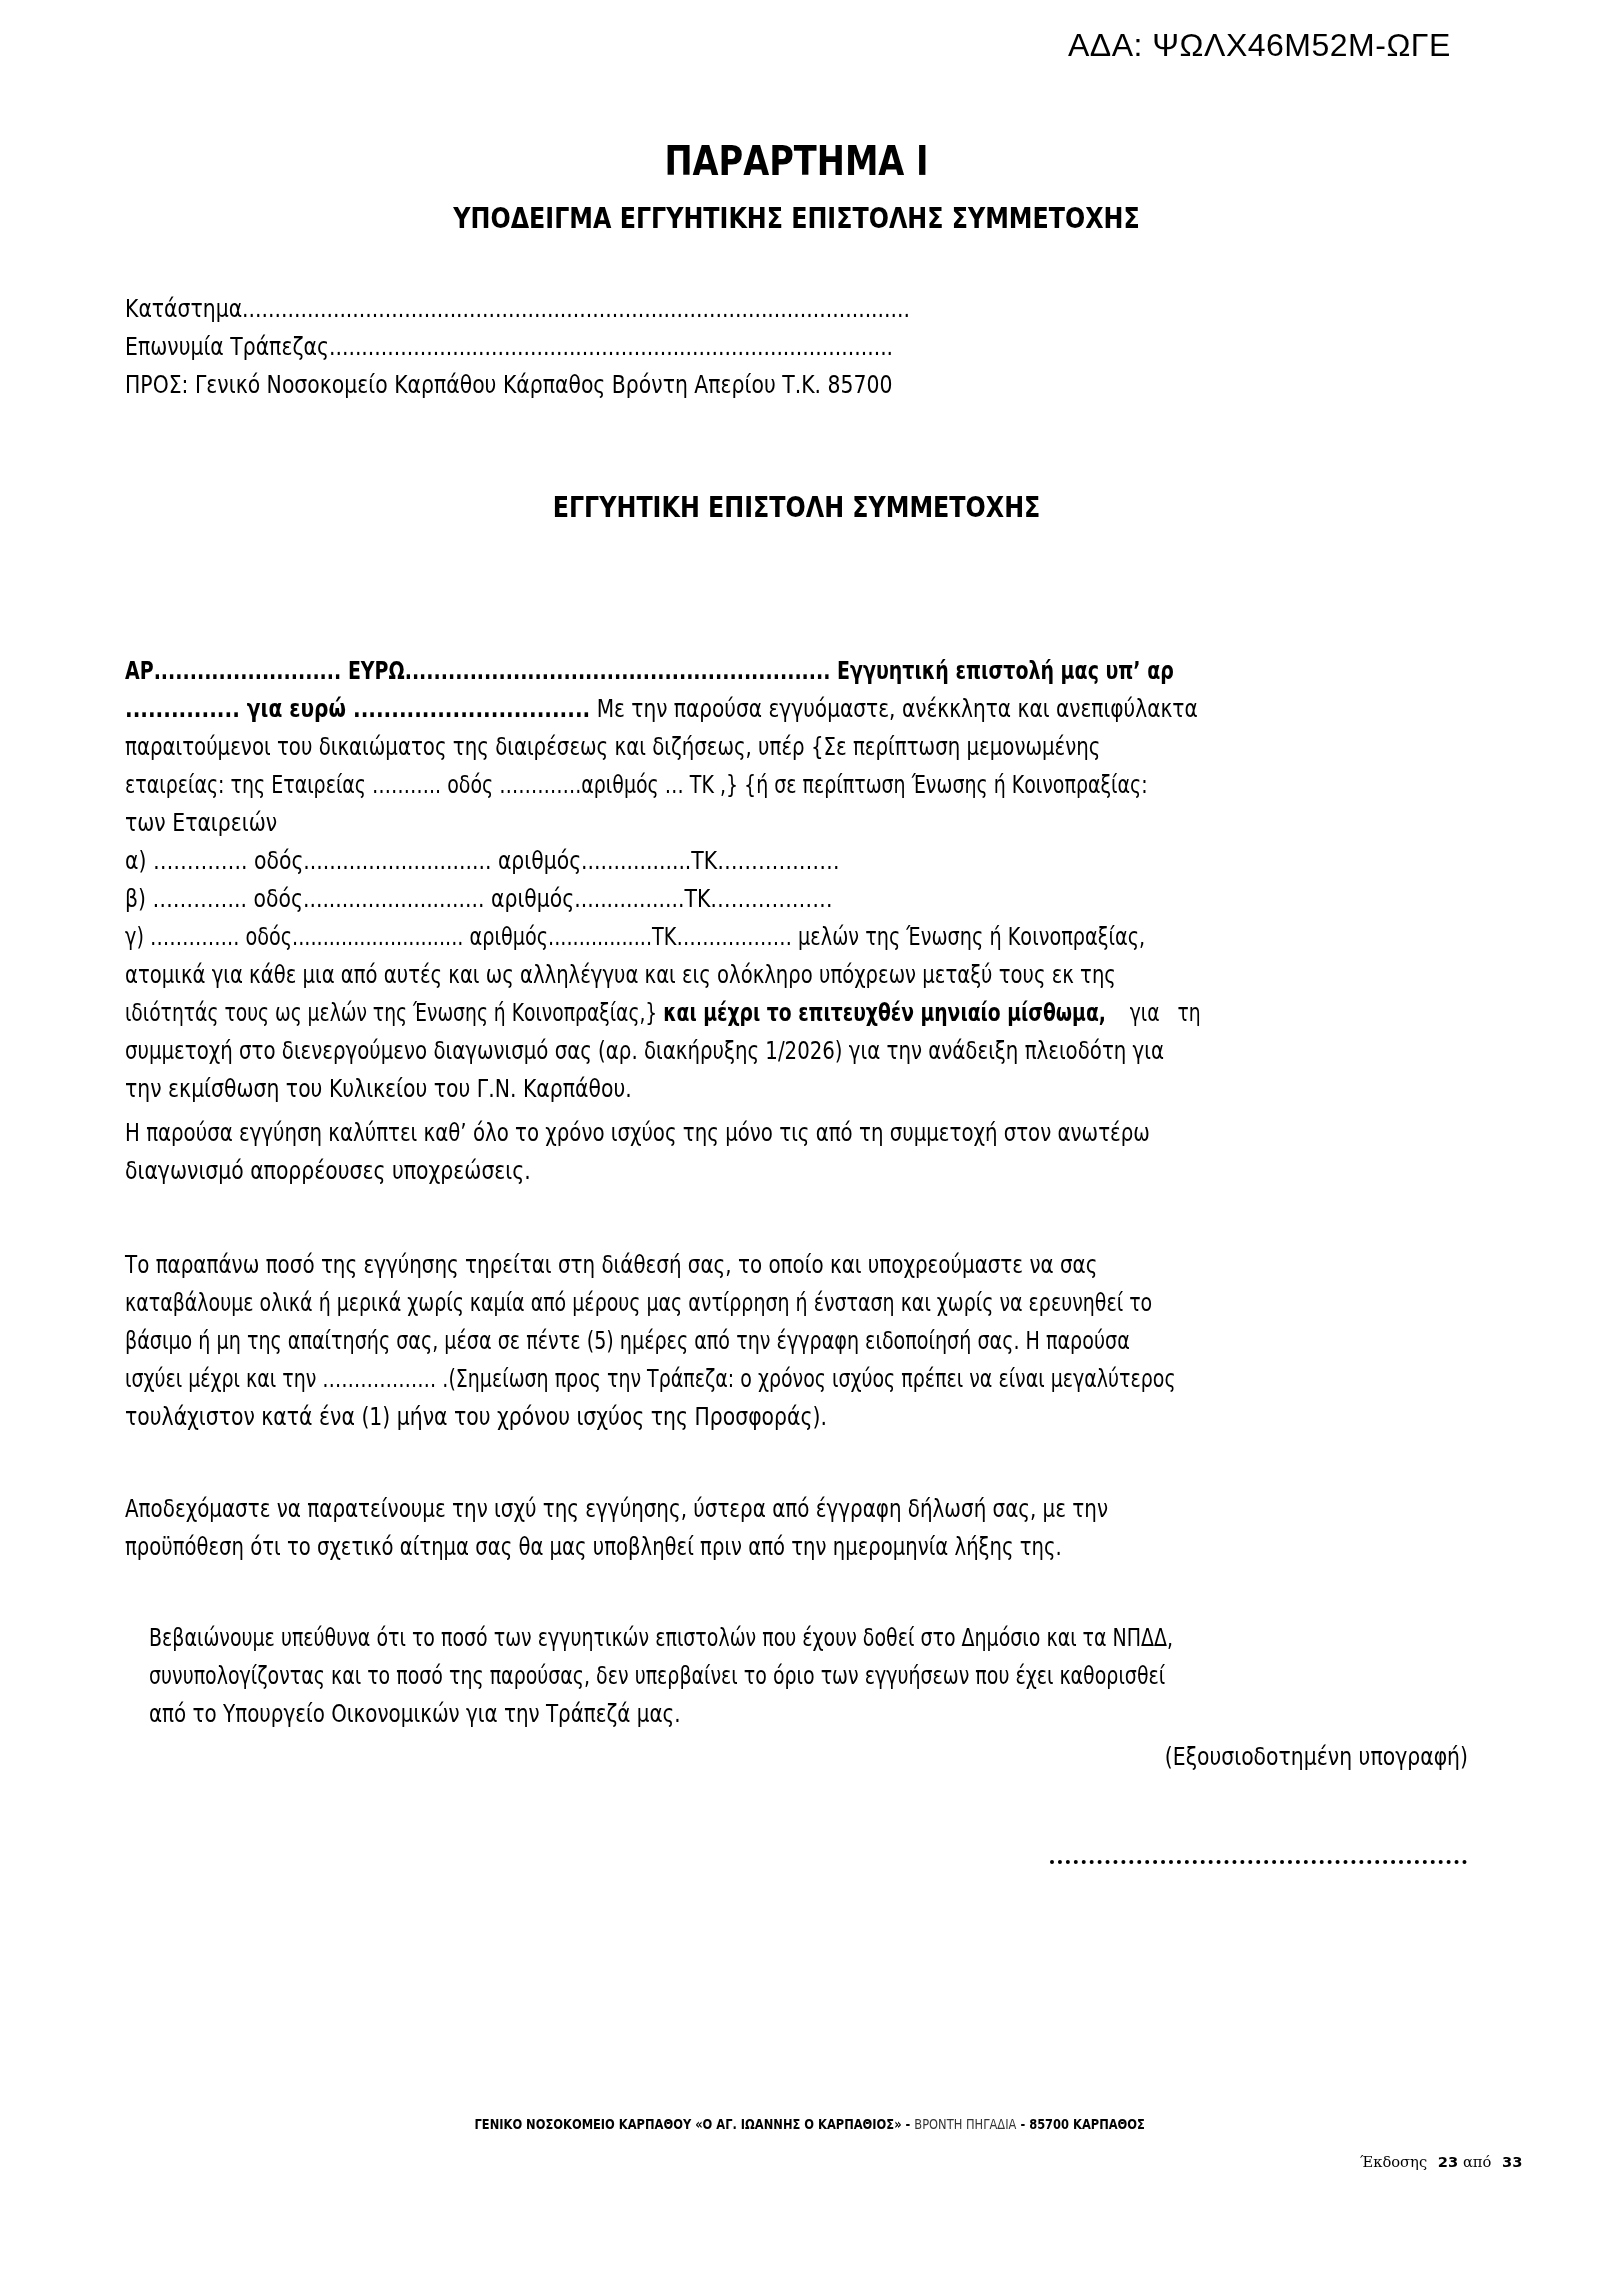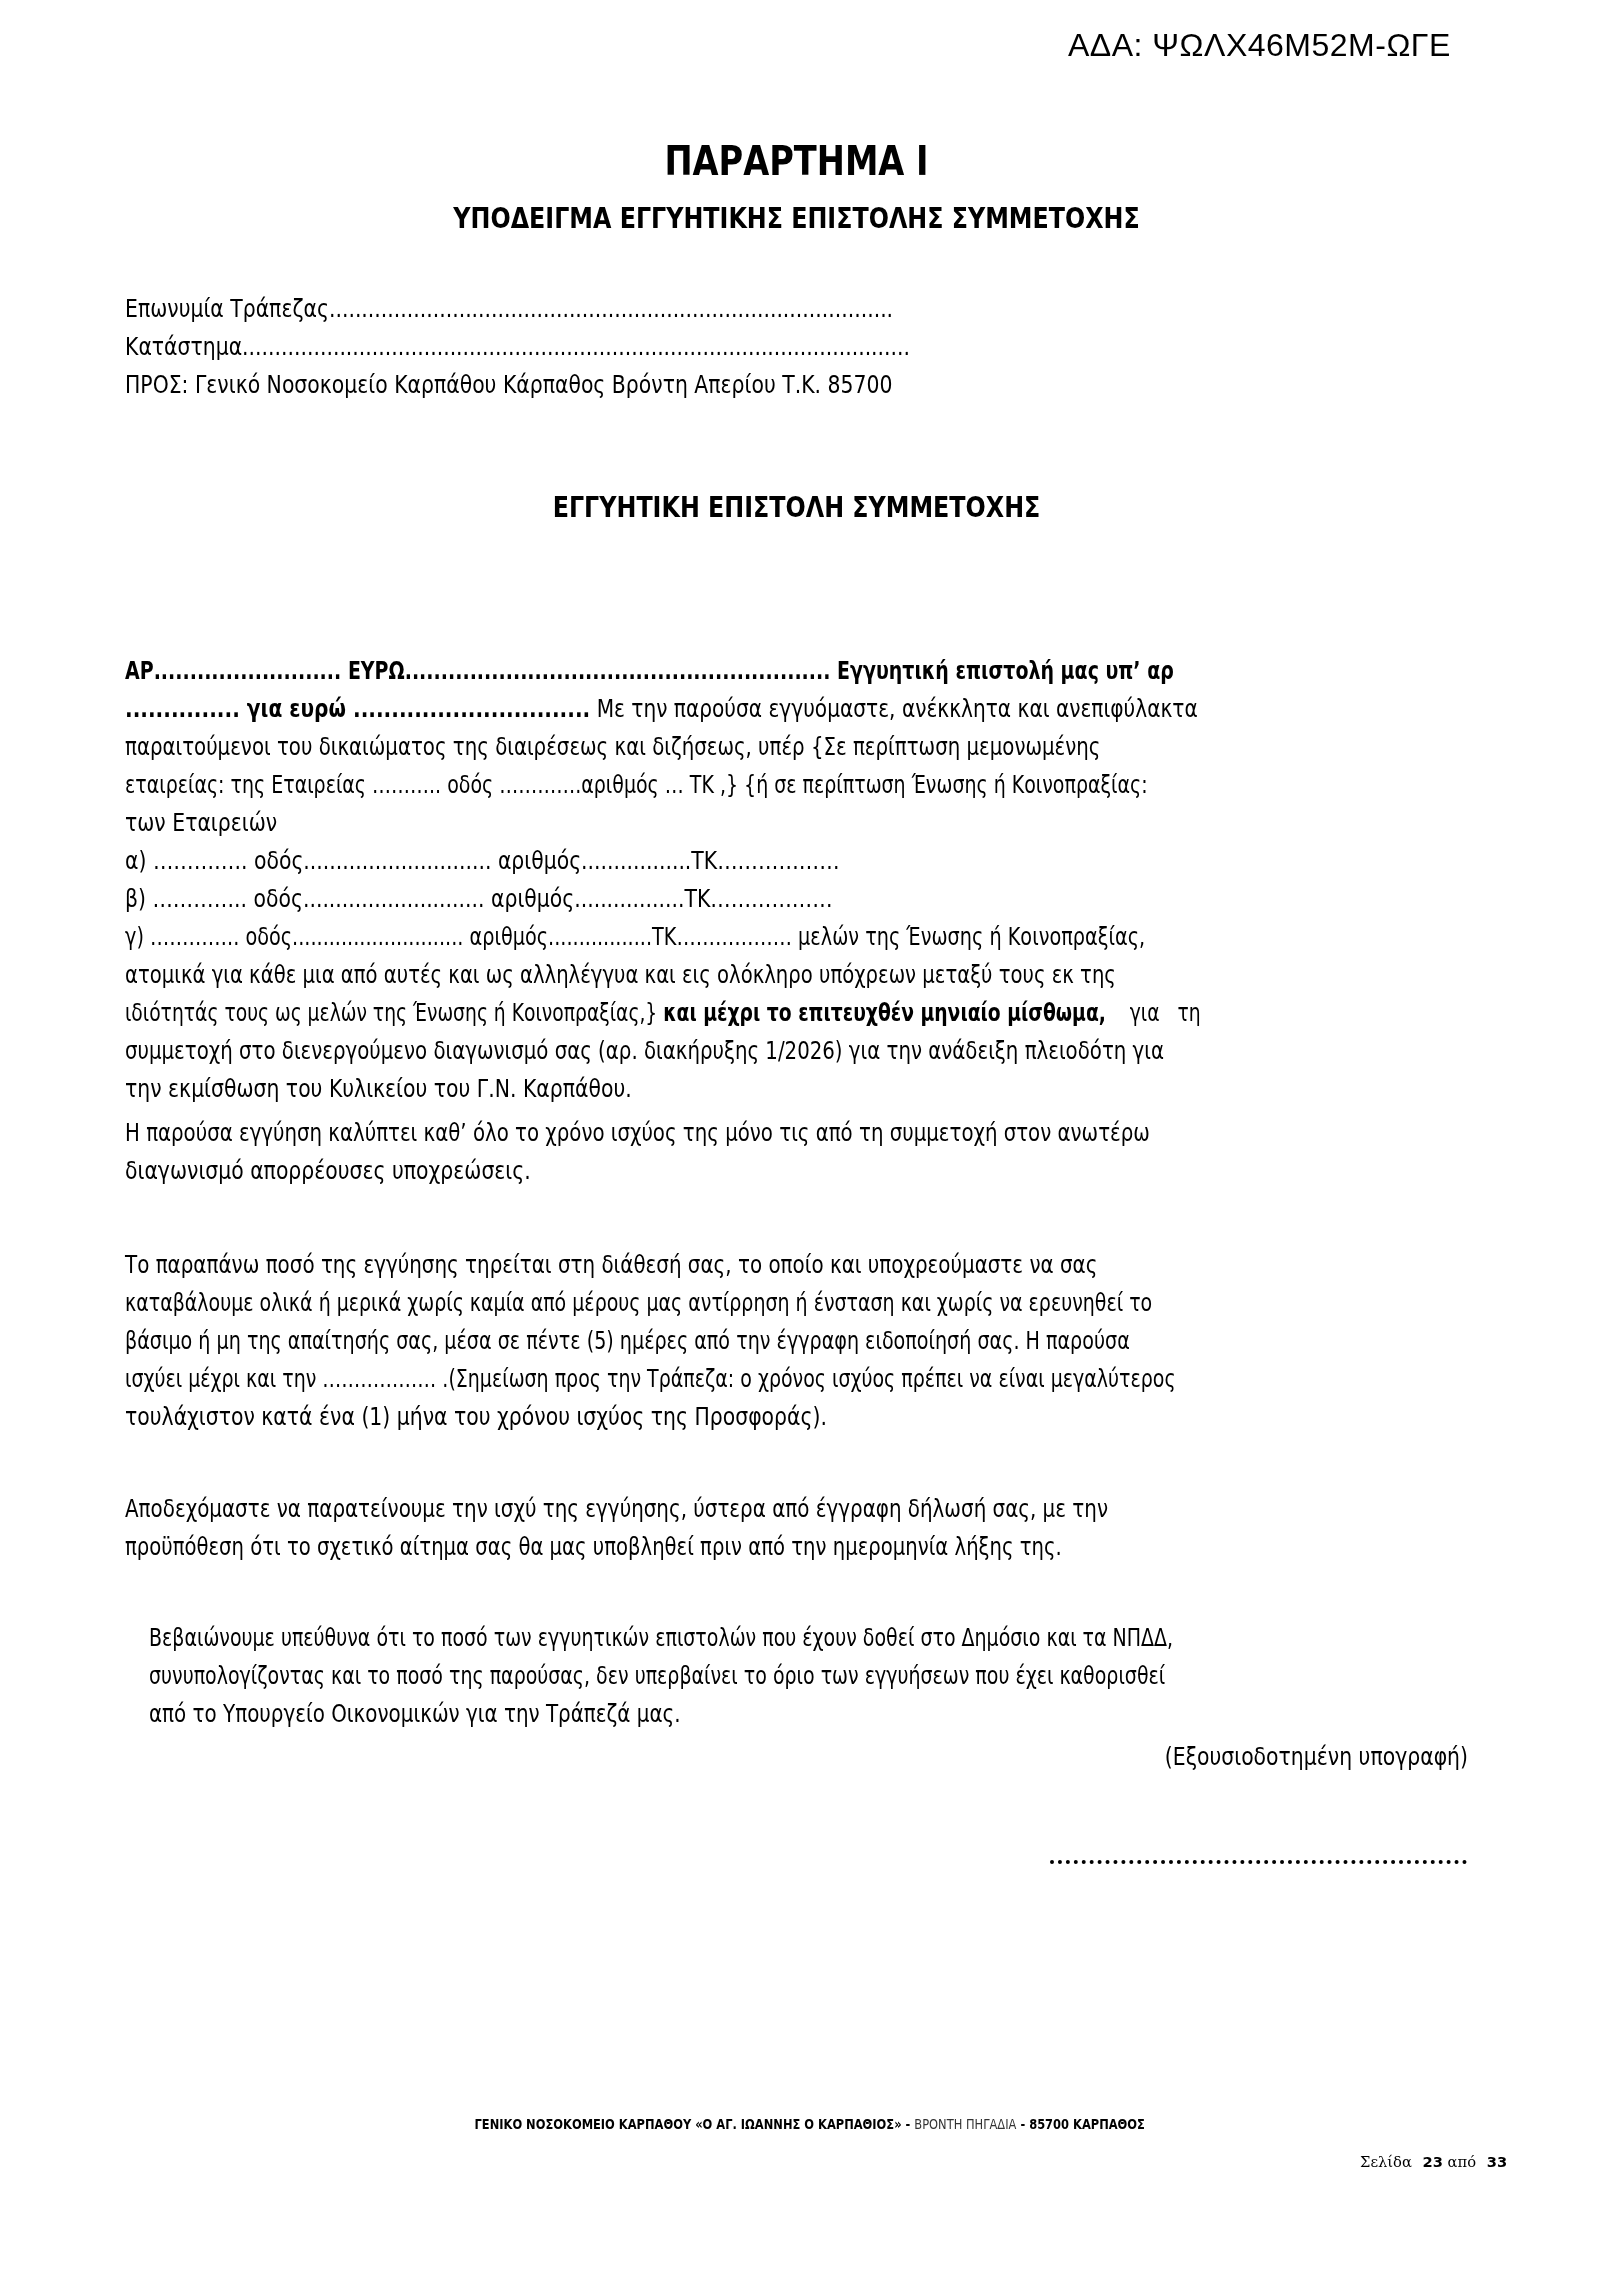--- a/index.html
+++ b/index.html
@@ -77,10 +77,10 @@
 
   <div class="header-lines body-text">
     <div class="line">
-        <span class="condensed">Επωνυμία Τράπεζας.......................................................................................</span>
+        <span class="condensed">Κατάστημα.......................................................................................................</span>
       </div>
     <div class="line">
-        <span class="condensed">Κατάστημα.......................................................................................................</span>
+        <span class="condensed">Επωνυμία Τράπεζας.......................................................................................</span>
       </div>
     <div class="line">
         <span class="condensed">ΠΡΟΣ: Γενικό Νοσοκομείο Καρπάθου Κάρπαθος Βρόντη Απερίου Τ.Κ. 85700</span>

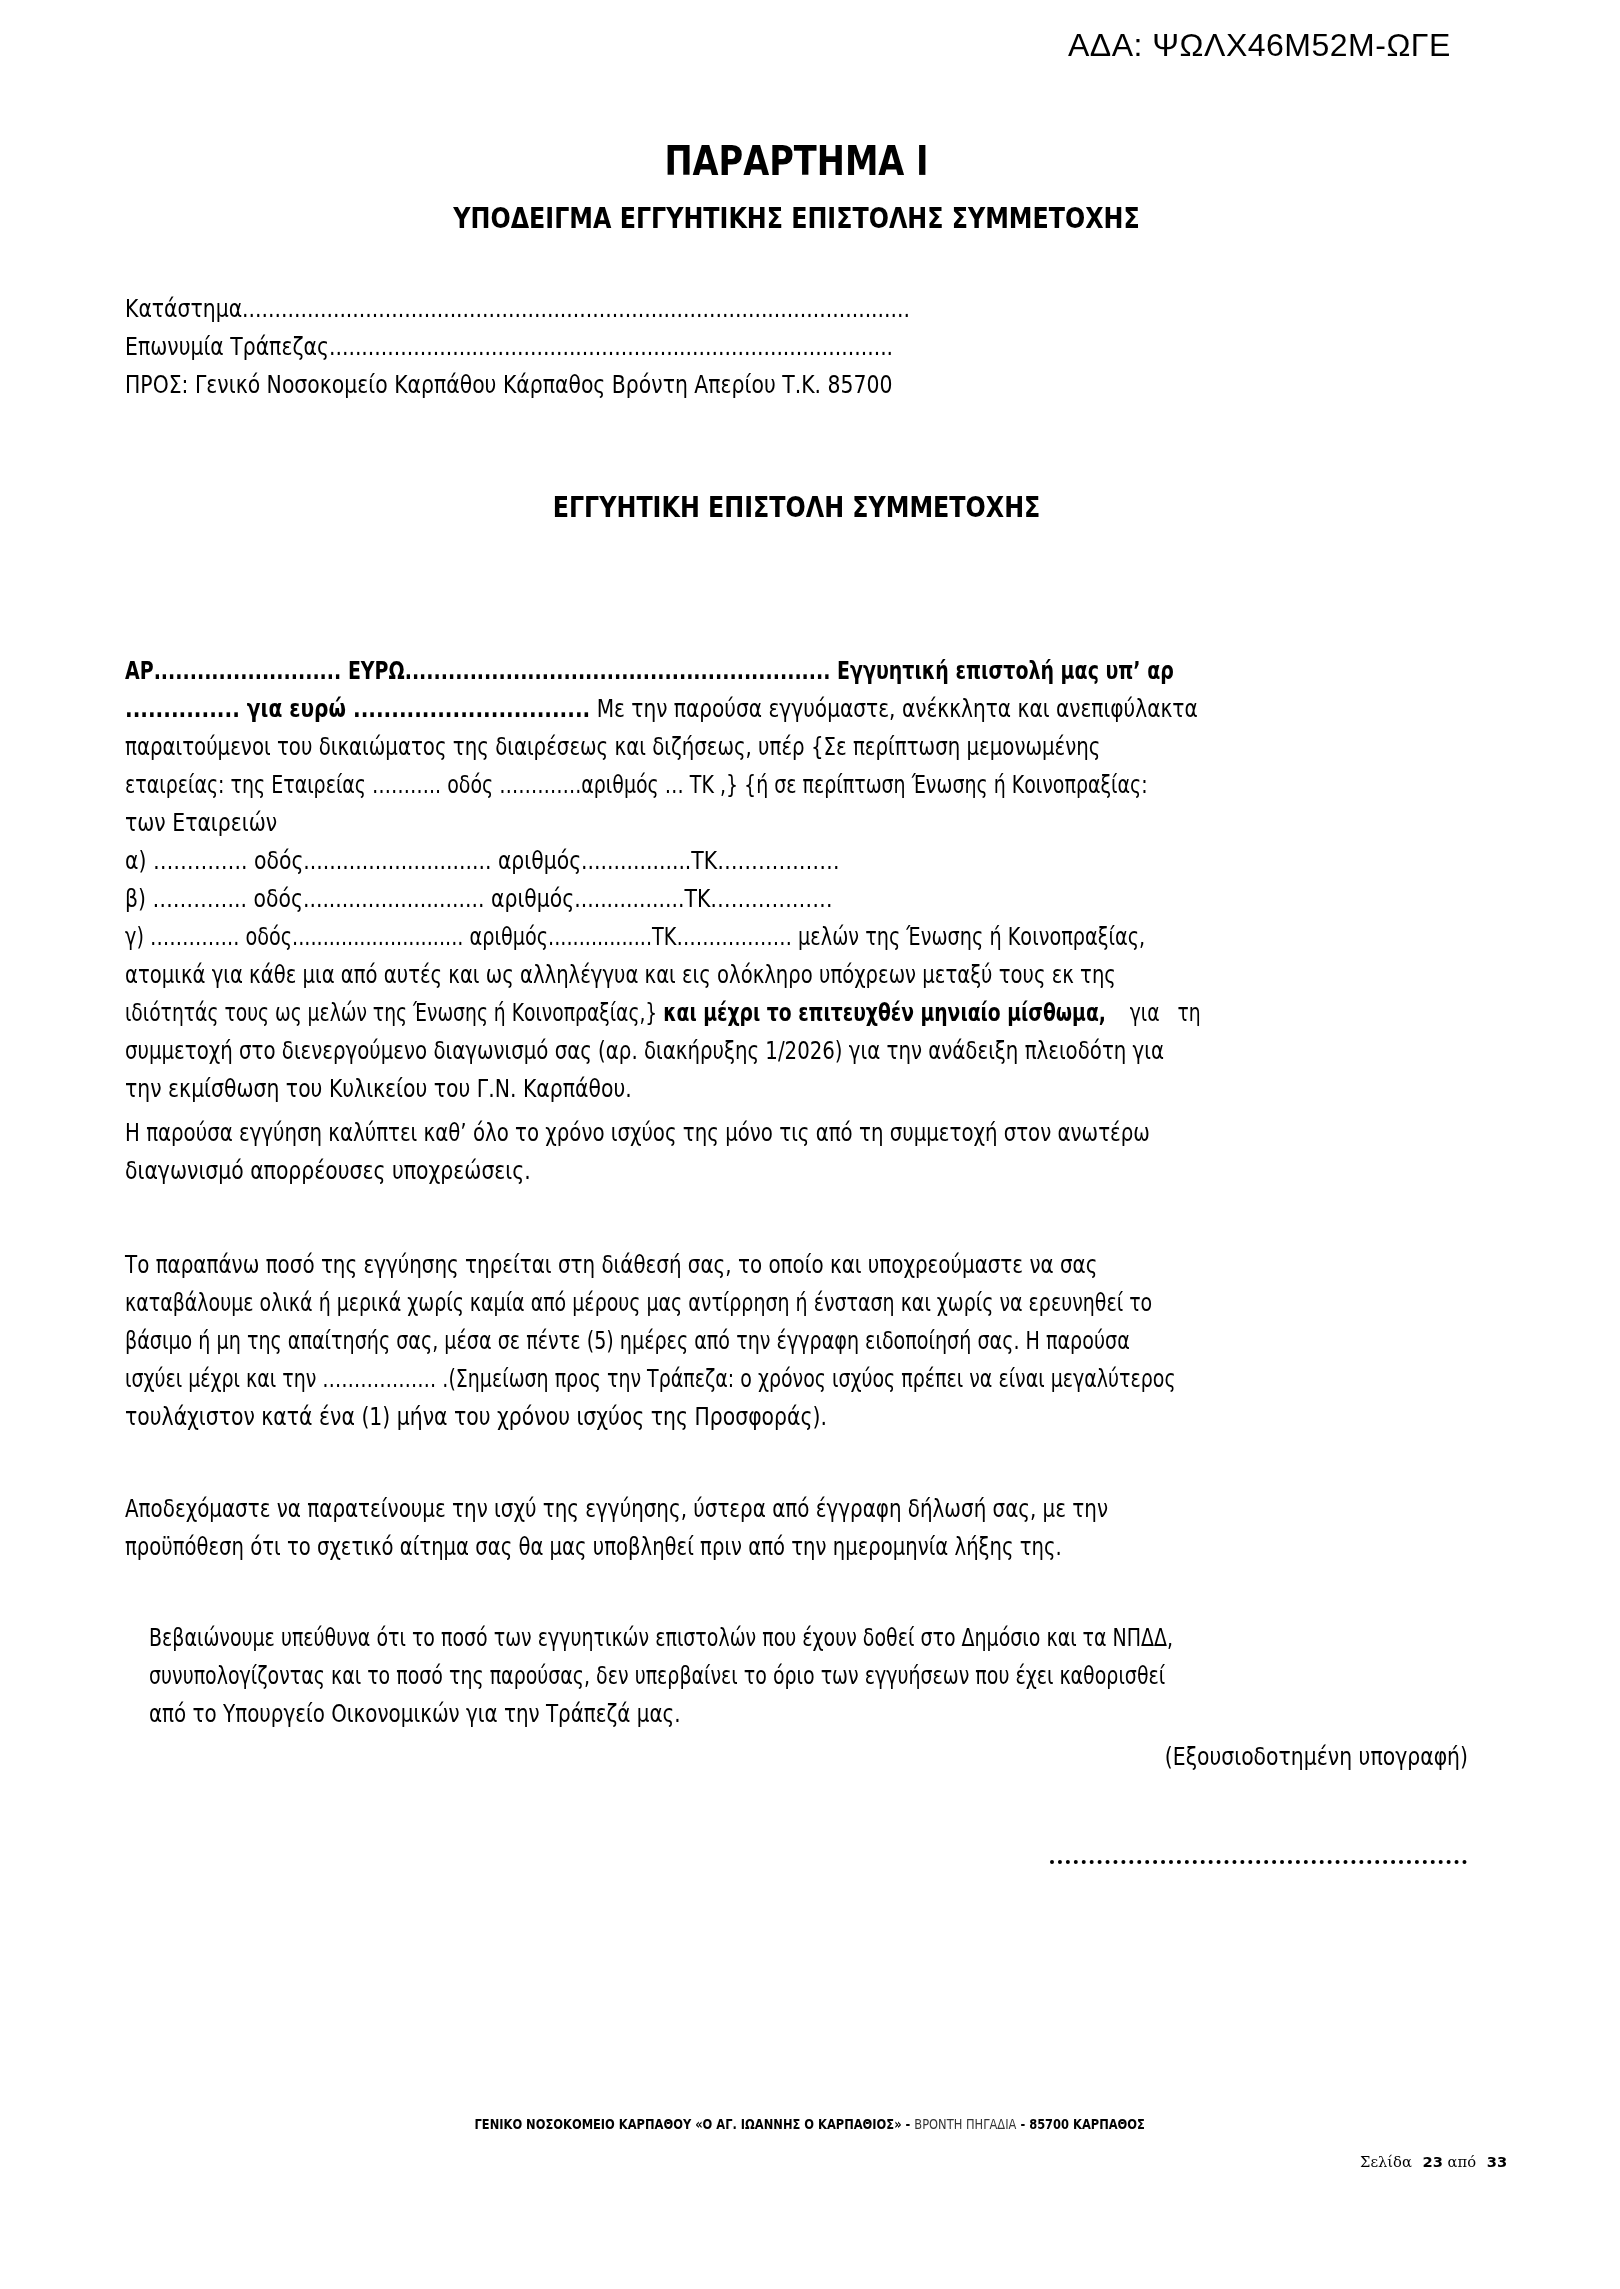--- a/index.html
+++ b/index.html
@@ -141,7 +141,7 @@
 </div>
 
 <div class="page-num">
-  <span>Σελίδα </span><span class="n">23</span><span> από </span><span class="n">33</span>
+  <span>Έκδοσης </span><span class="n">23</span><span> από </span><span class="n">33</span>
 </div>
 
 

